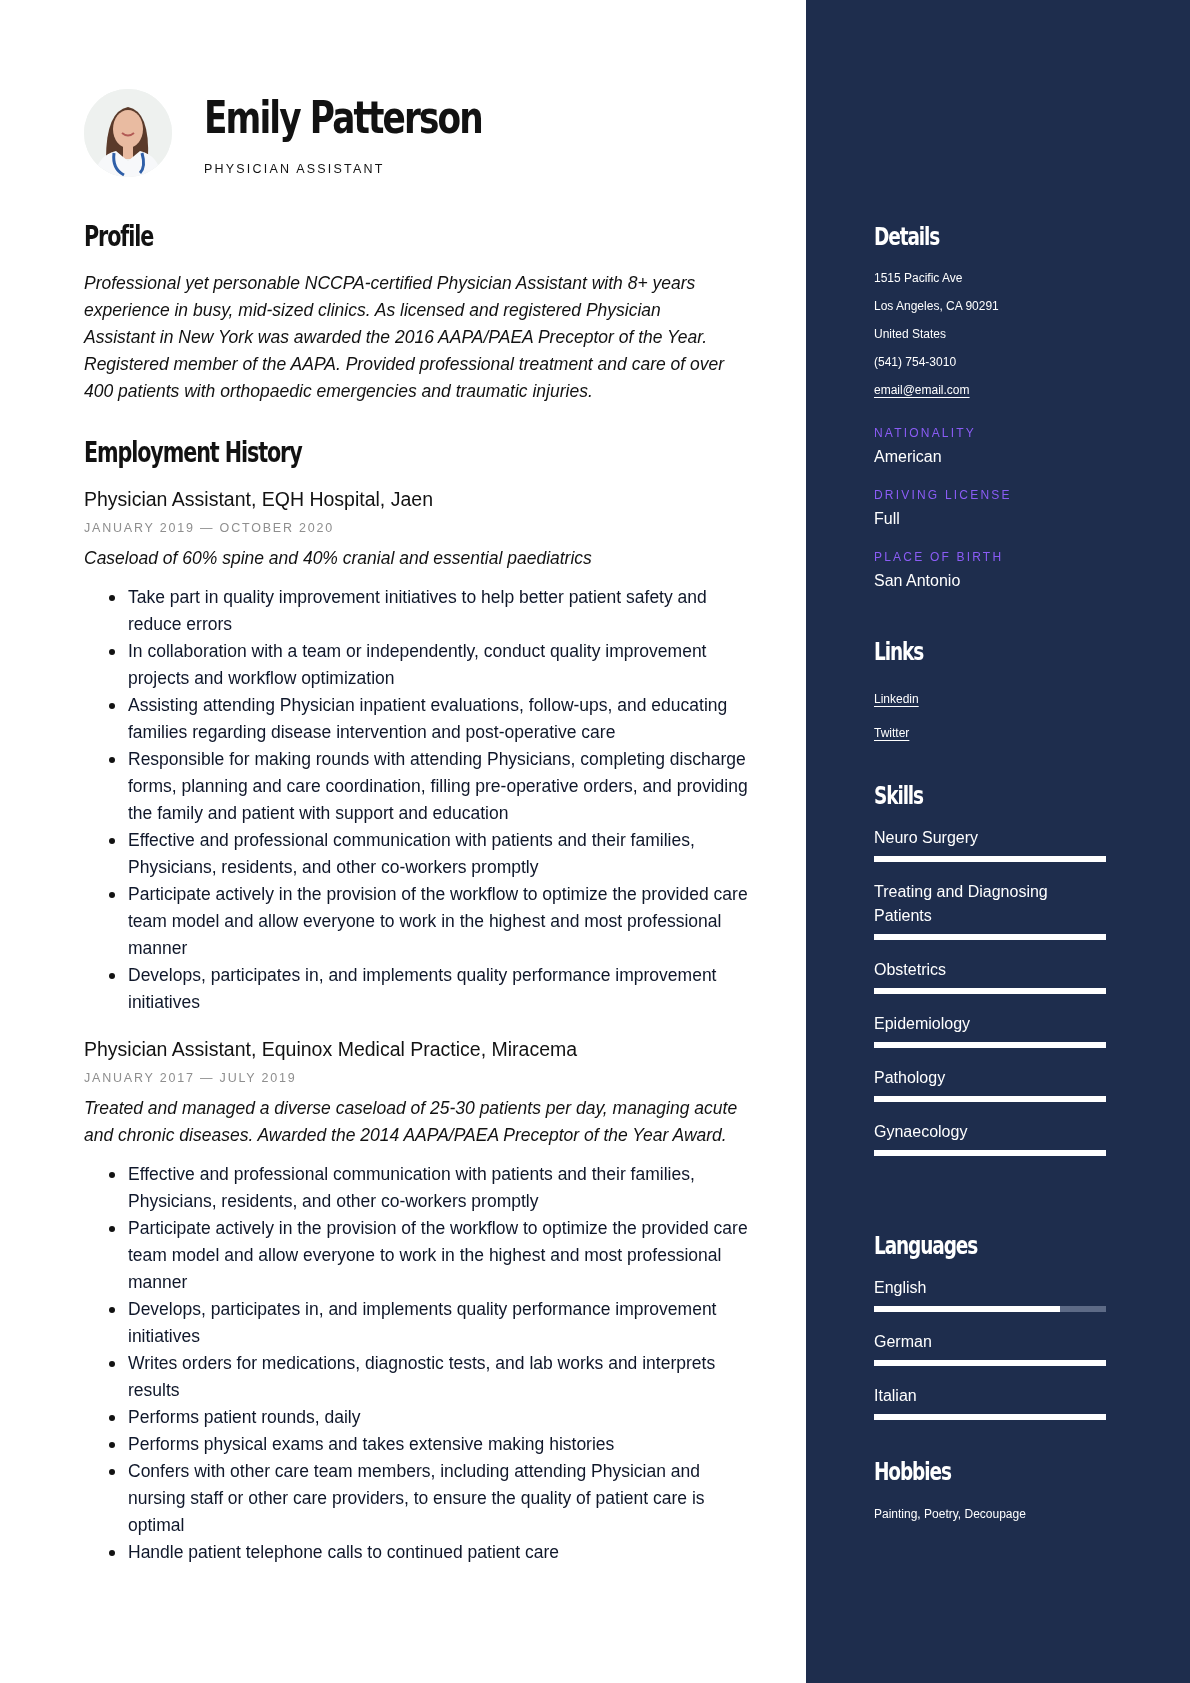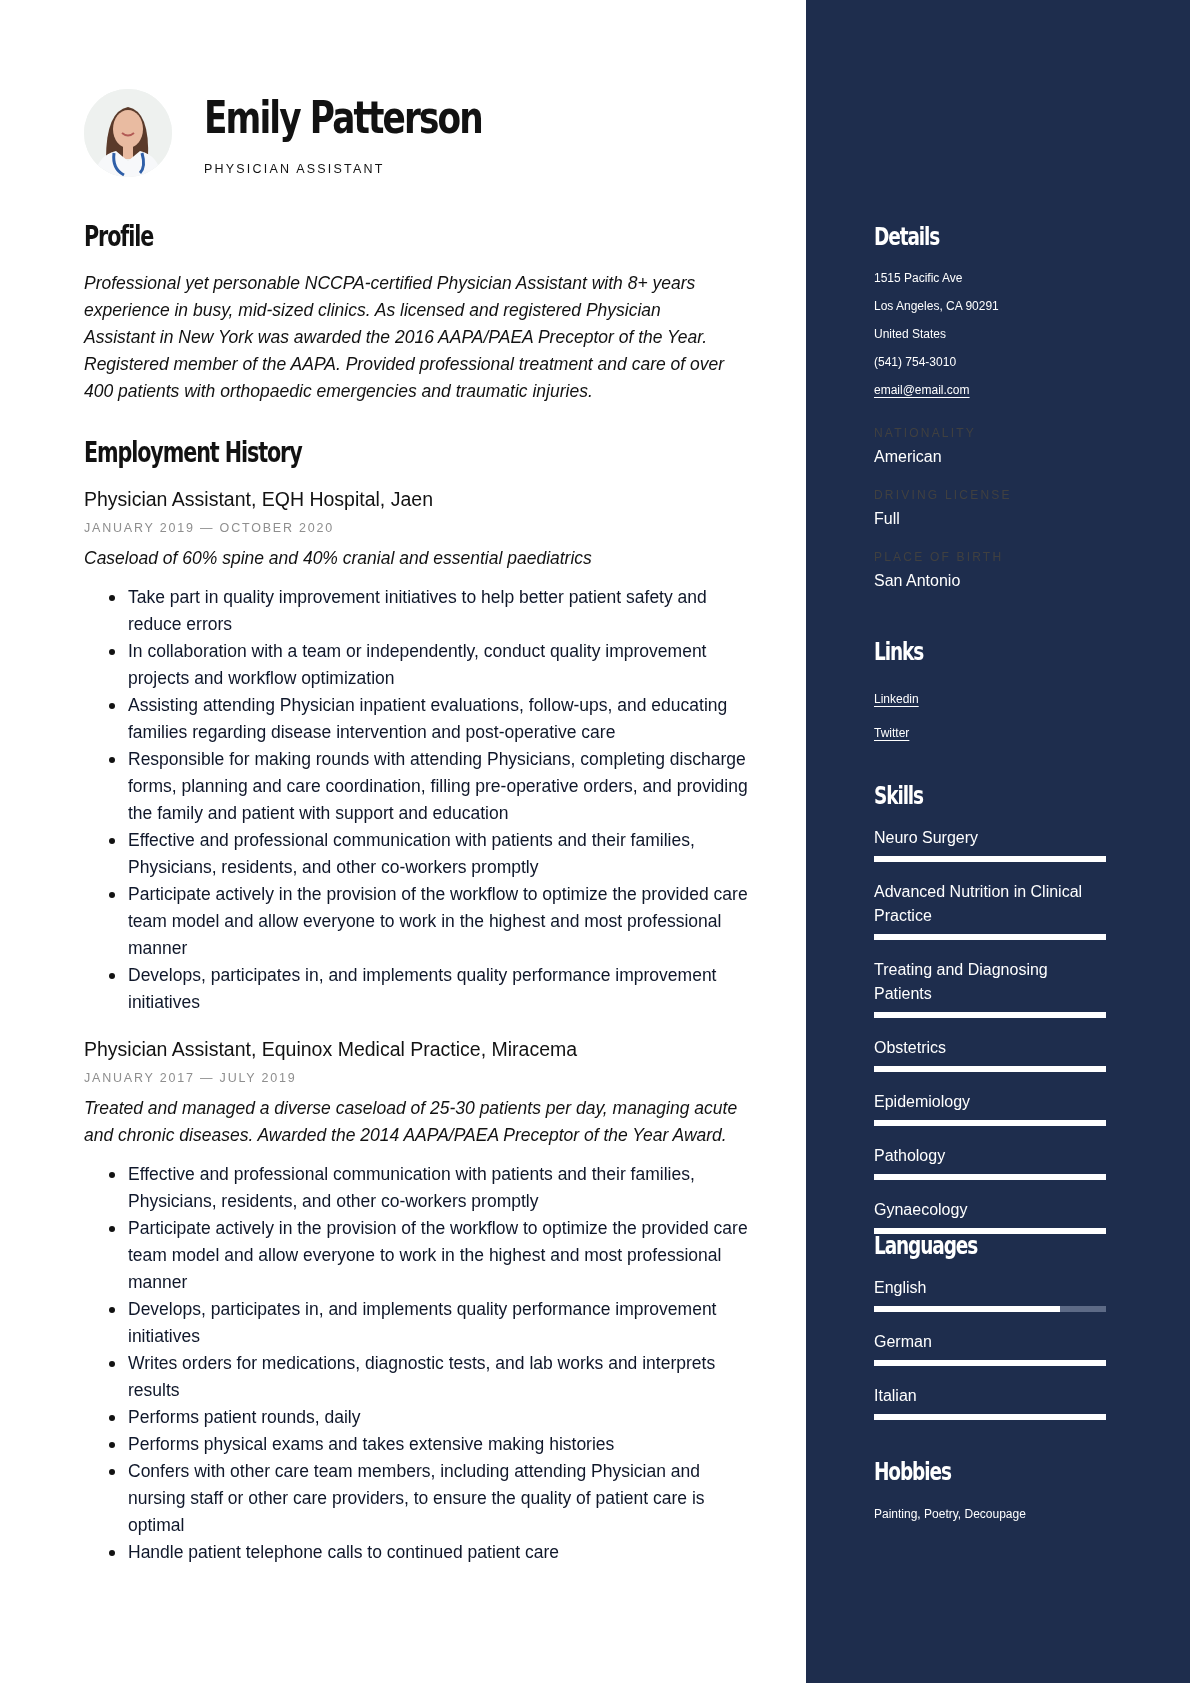--- a/index.html
+++ b/index.html
@@ -33,7 +33,7 @@
   .sb-block { position: absolute; left: 874px; width: 232px; }
   .sb-line { font-size: 12px; line-height: 28px; color: #ffffff; }
   .sb-link { color: #ffffff; text-decoration: underline; text-underline-offset: 3px; }
-  .sb-label { font-size: 12px; letter-spacing: 2.2px; color: #404040; margin-top: 16px; }
+  .sb-label { font-size: 12px; letter-spacing: 2.2px; color: #8b5cf6; margin-top: 16px; }
   .sb-value { font-size: 16px; margin-top: 8px; color: #ffffff; }
   .skill { margin-bottom: 18px; }
   .skill-name { font-size: 16px; line-height: 24px; color: #ffffff; }

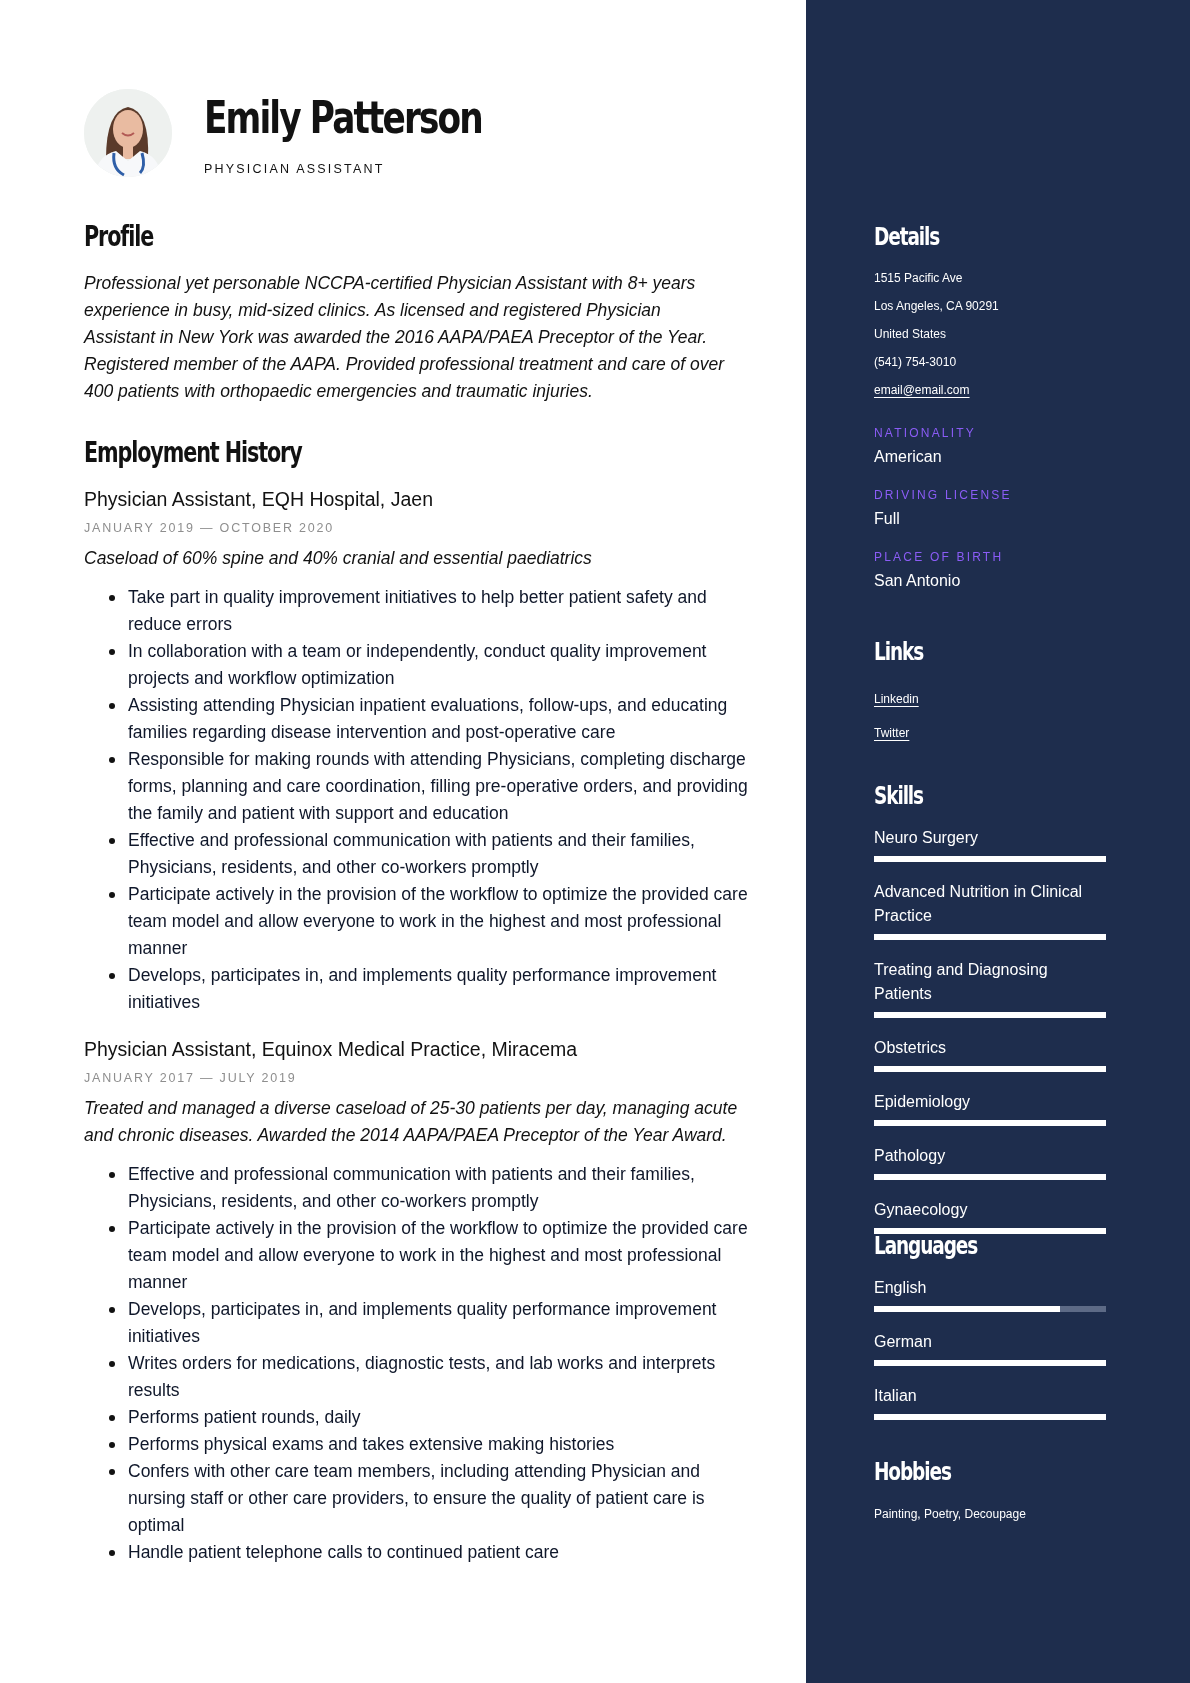--- a/index.html
+++ b/index.html
@@ -128,12 +128,6 @@
       </div>
   </div>
   <div class="skill">
-    <div class="skill-name">Advanced Nutrition in Clinical Practice</div>
-    <div class="bar-track">
-        <div class="bar-fill" style="width: 100%;"></div>
-      </div>
-  </div>
-  <div class="skill">
     <div class="skill-name">Treating and Diagnosing Patients</div>
     <div class="bar-track">
         <div class="bar-fill" style="width: 100%;"></div>

